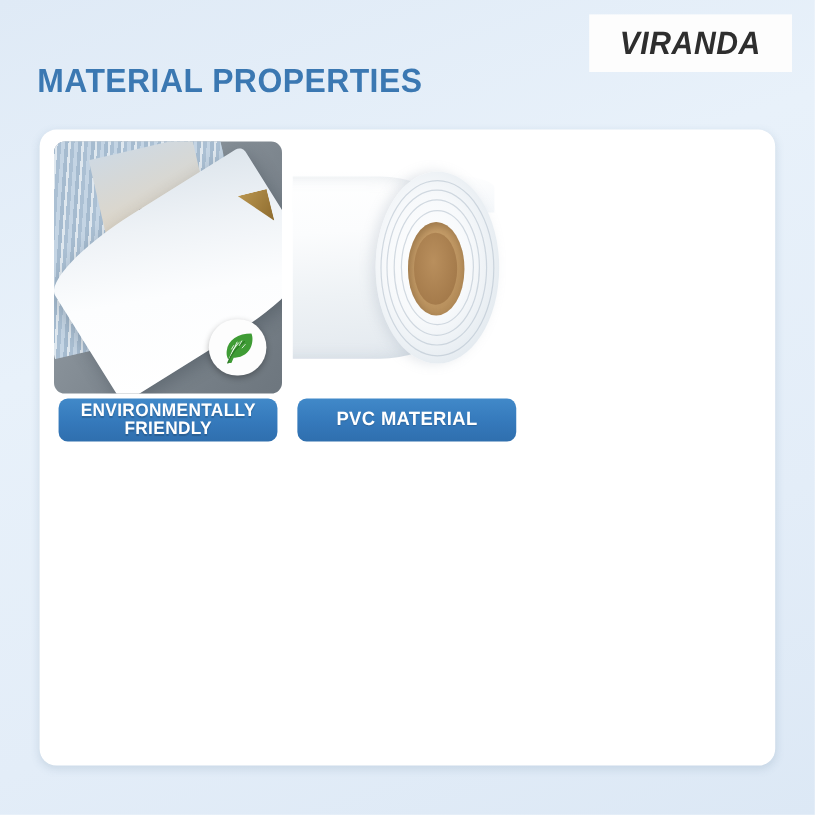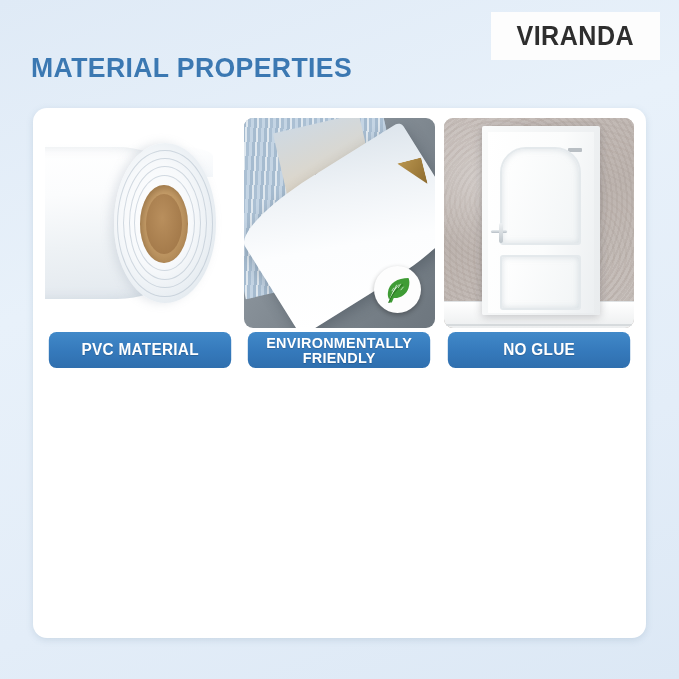--- a/index.html
+++ b/index.html
@@ -20,7 +20,7 @@
     position:absolute; top:12px; right:19px;
     width:169px; height:48px;
     background:#fdfdfd;
-    display:flex; align-items:center; justify-content:center;
+    display:flex; align-items:center; justify-content:center;font-style:italic;
   }
   .brand-text{
     font-size:27px; font-weight:bold; color:#2e2e2e;

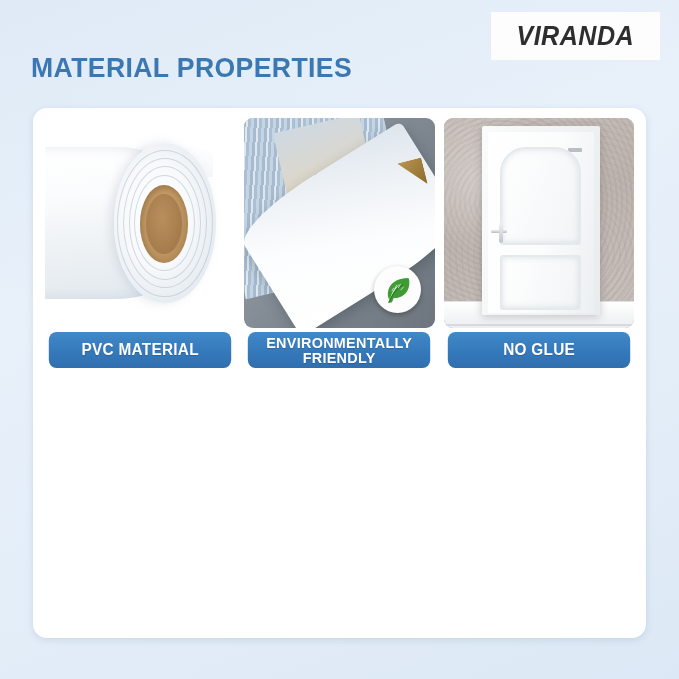--- a/index.html
+++ b/index.html
@@ -356,21 +356,6 @@
 
 <div class="panel">
   <div class="grid">
-
-    <div class="card">
-      <div class="thumb pvc">
-        <div class="roll-sheet-top"></div>
-        <div class="roll-body"></div>
-        <div class="roll-end"></div>
-        <div class="roll-ring r1"></div>
-        <div class="roll-ring r2"></div>
-        <div class="roll-ring r3"></div>
-        <div class="roll-ring r4"></div>
-        <div class="roll-core"></div>
-        <div class="roll-core-in"></div>
-      </div>
-      <div class="caption">PVC MATERIAL</div>
-    </div>
 
     <div class="card">
       <div class="thumb eco">
@@ -394,6 +379,21 @@
       <div class="caption two-line">ENVIRONMENTALLY FRIENDLY</div>
     </div>
 
+    <div class="card">
+      <div class="thumb pvc">
+        <div class="roll-sheet-top"></div>
+        <div class="roll-body"></div>
+        <div class="roll-end"></div>
+        <div class="roll-ring r1"></div>
+        <div class="roll-ring r2"></div>
+        <div class="roll-ring r3"></div>
+        <div class="roll-ring r4"></div>
+        <div class="roll-core"></div>
+        <div class="roll-core-in"></div>
+      </div>
+      <div class="caption">PVC MATERIAL</div>
+    </div>
+
 
 
 

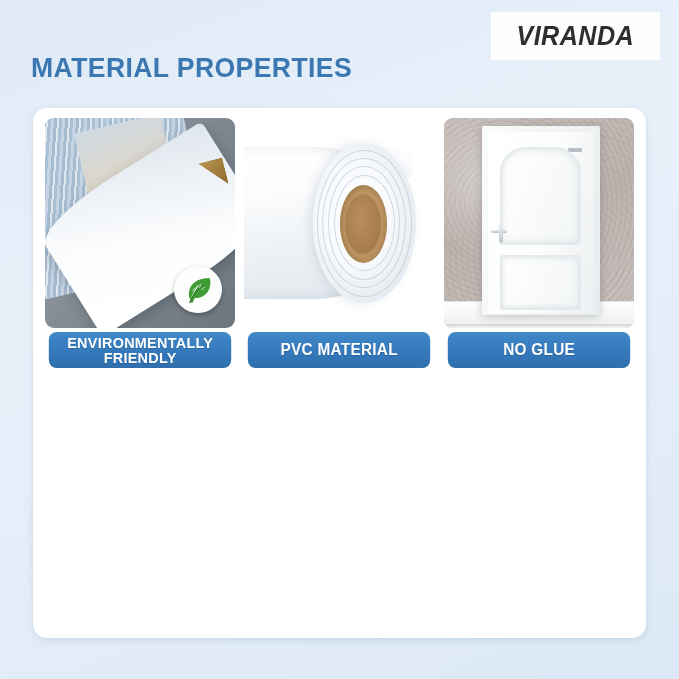--- a/index.html
+++ b/index.html
@@ -397,26 +397,6 @@
 
 
 
-    <div class="card">
-      <div class="thumb door-scene">
-        <div class="wall"></div>
-        <div class="baseboard">
-          <div class="baseboard-line"></div>
-        </div>
-        <div class="door-frame">
-          <div class="door-leaf">
-            <div class="door-vent"></div>
-            <div class="panel-top"></div>
-            <div class="panel-bot"></div>
-            <div class="handle">
-              <div class="handle-bar"></div>
-              <div class="handle-plate"></div>
-            </div>
-          </div>
-        </div>
-      </div>
-      <div class="caption">NO GLUE</div>
-    </div>
 
   </div>
 </div>

